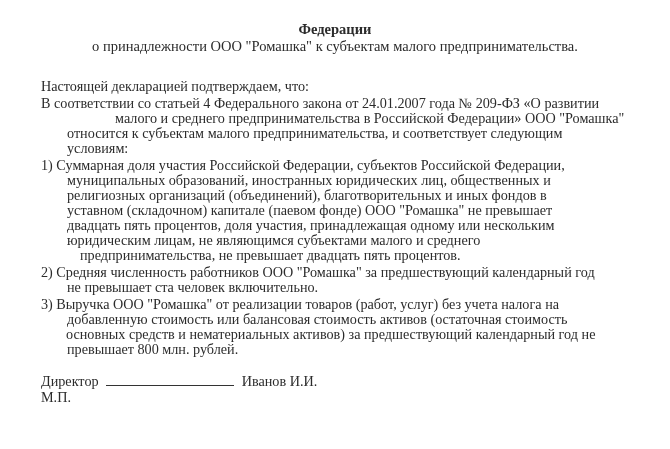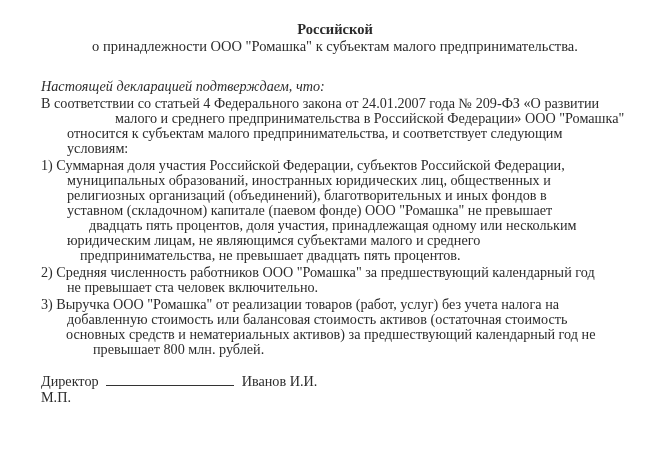--- a/index.html
+++ b/index.html
@@ -29,7 +29,7 @@
 <body>
 
 <div class="doc">
-  <div class="title">Российской</div>
+  <div class="title">Федерации</div>
   <div class="subtitle">о принадлежности ООО "Ромашка" к субъектам малого предпринимательства.</div>
 
   <div class="line" style="left:41px; top:78px;font-style:italic;">Настоящей декларацией подтверждаем, что:</div>

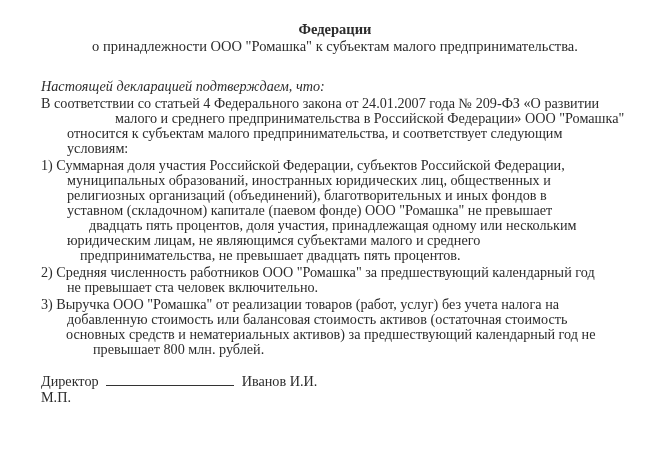--- a/index.html
+++ b/index.html
@@ -32,7 +32,7 @@
   <div class="title">Федерации</div>
   <div class="subtitle">о принадлежности ООО "Ромашка" к субъектам малого предпринимательства.</div>
 
-  <div class="line" style="left:41px; top:78px;font-style:italic;">Настоящей декларацией подтверждаем, что:</div>
+  <div class="line" style="left:41px; top:78px;">Настоящей декларацией подтверждаем, что:</div>
 
   <div>
     <div class="line" style="left:41px; top:95px;">В соответствии со статьей 4 Федерального закона от 24.01.2007 года № 209-ФЗ «О развитии</div>

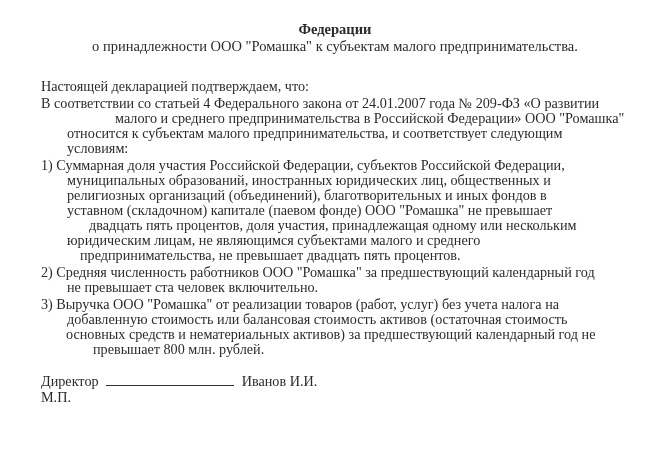--- a/index.html
+++ b/index.html
@@ -46,7 +46,7 @@
     <div class="line" style="left:67px; top:172px;">муниципальных образований, иностранных юридических лиц, общественных и</div>
     <div class="line" style="left:67px; top:187px;text-align:right;">религиозных организаций (объединений), благотворительных и иных фондов в</div>
     <div class="line" style="left:67px; top:202px;">уставном (складочном) капитале (паевом фонде) ООО "Ромашка" не превышает</div>
-    <div class="line" style="left:67px; top:217px;margin-left:22px;">двадцать пять процентов, доля участия, принадлежащая одному или нескольким</div>
+    <div class="line" style="left:67px; top:217px;">двадцать пять процентов, доля участия, принадлежащая одному или нескольким</div>
     <div class="line" style="left:67px; top:232px;">юридическим лицам, не являющимся субъектами малого и среднего</div>
     <div class="line" style="left:73px; top:247px;margin-left:7px;">предпринимательства, не превышает двадцать пять процентов.</div>
   </div>

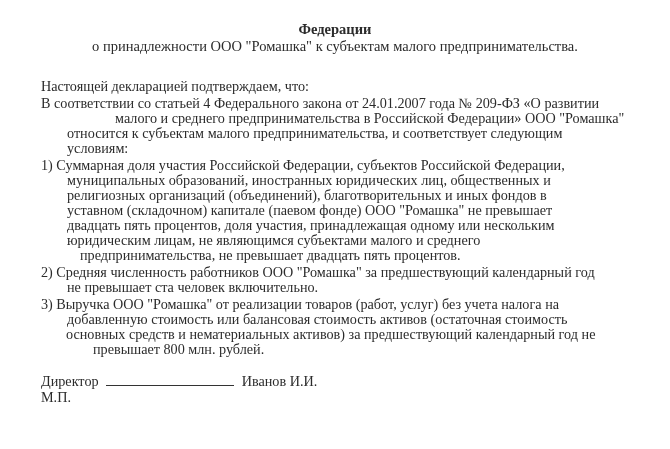--- a/index.html
+++ b/index.html
@@ -60,7 +60,7 @@
     <div class="line" style="left:41px; top:296px;">3) Выручка ООО "Ромашка" от реализации товаров (работ, услуг) без учета налога на</div>
     <div class="line" style="left:67px; top:311px;">добавленную стоимость или балансовая стоимость активов (остаточная стоимость</div>
     <div class="line" style="left:66px; top:326px;">основных средств и нематериальных активов) за предшествующий календарный год не</div>
-    <div class="line" style="left:67px; top:341px;margin-left:26px;">превышает 800 млн. рублей.</div>
+    <div class="line" style="left:67px; top:341px;">превышает 800 млн. рублей.</div>
   </div>
 
   <div class="line" style="left:41px; top:373px;">

